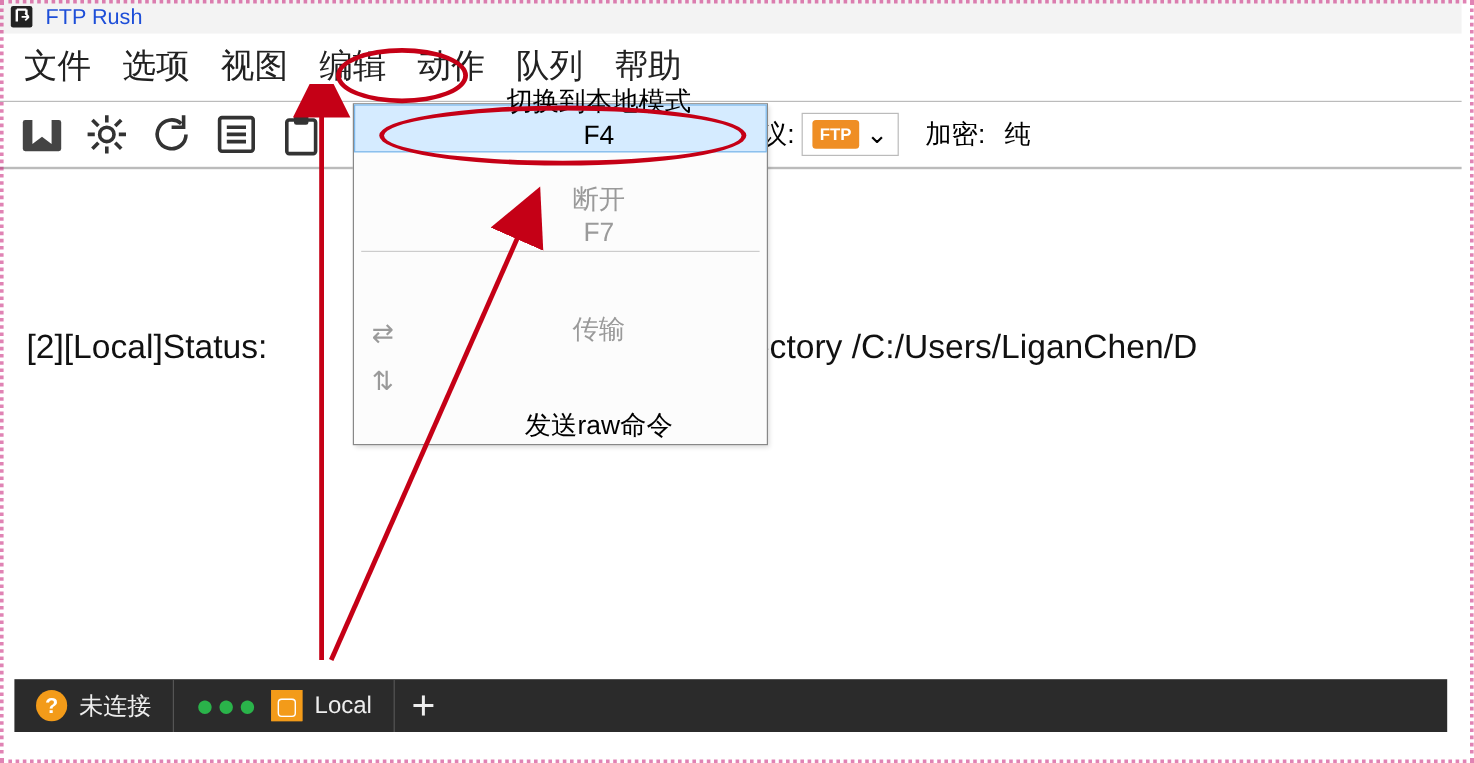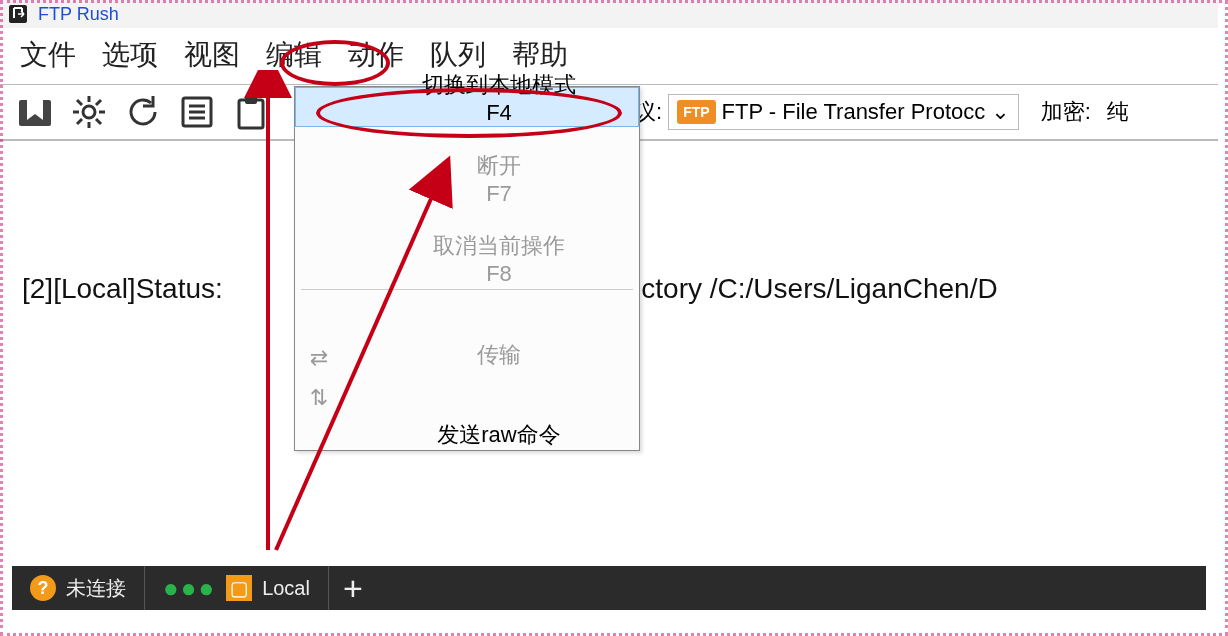--- a/index.html
+++ b/index.html
@@ -125,7 +125,6 @@
       <span>协议:</span>
       <div class="protocol-selector">
         <span class="ftp-badge">FTP</span>
-        <span>FTP - File Transfer Protocc</span>
         <span>⌄</span>
       </div>
     </div>

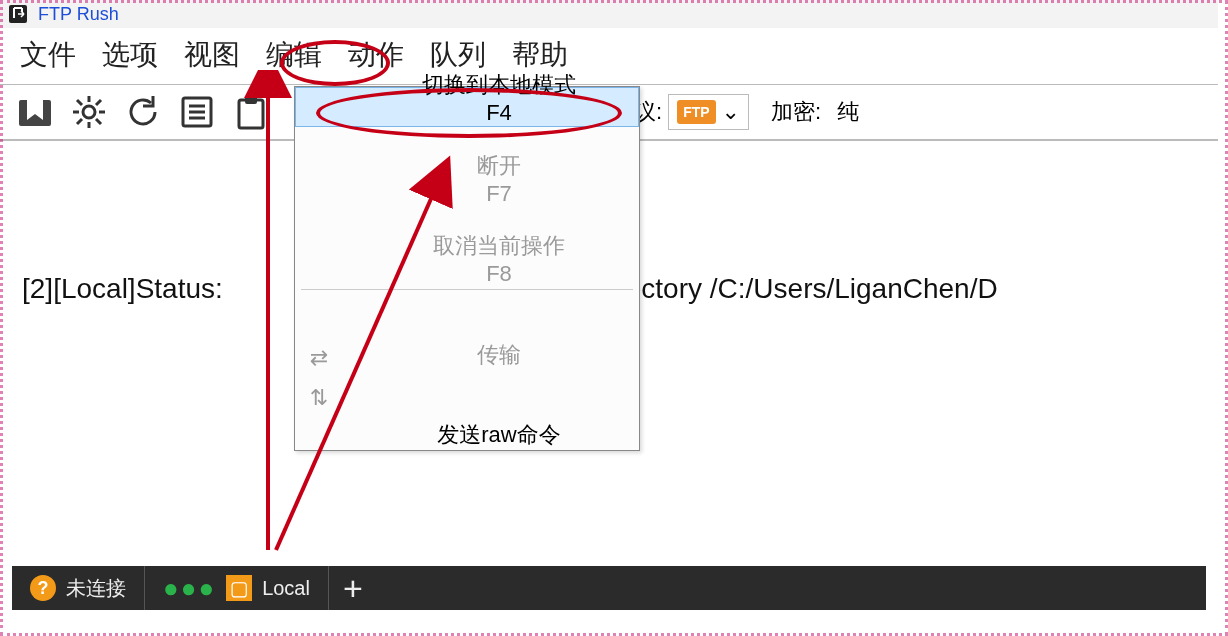--- a/index.html
+++ b/index.html
@@ -149,10 +149,6 @@
       <span>断开</span>
         <span>F7</span>
     </div>
-    <div class="row disabled">
-      <span>取消当前操作</span>
-        <span>F8</span>
-    </div>
     <div class="sep"></div>
     <div class="row disabled">
       <span class="left-icon">⇄</span>

